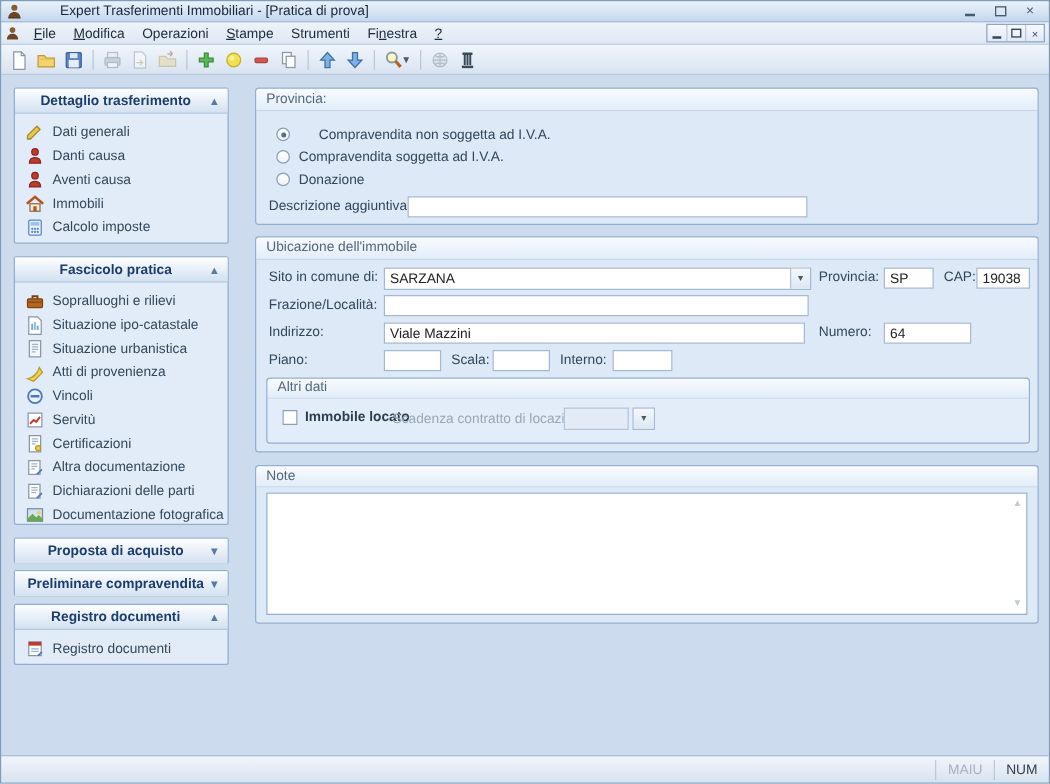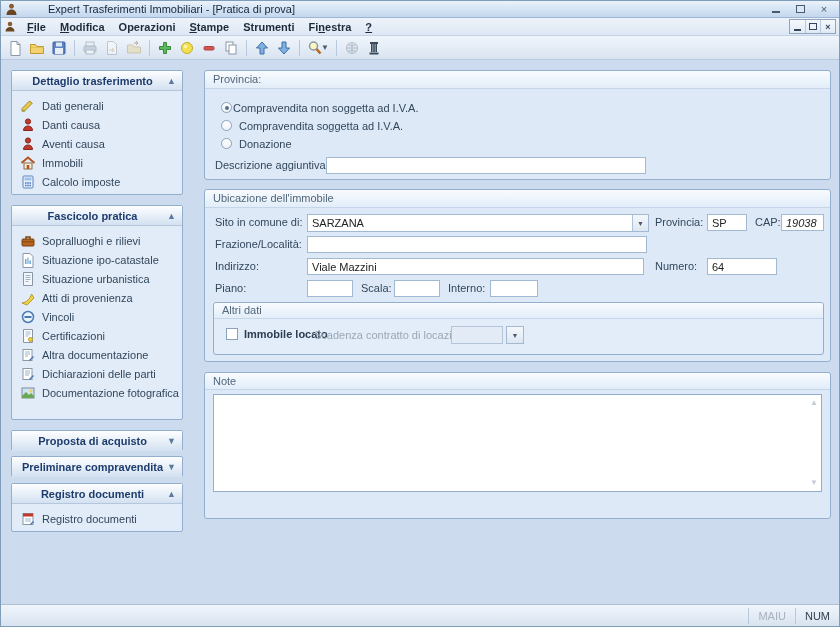--- a/index.html
+++ b/index.html
@@ -24,7 +24,7 @@
   
   .menubar { position:absolute; top:17px; left:0; right:0; height:18px;
     background:linear-gradient(#eef3fa,#dde8f4); border-bottom:1px solid #c3d2e4;
-    display:flex; align-items:center; padding:0 3px;font-weight:bold; }
+    display:flex; align-items:center; padding:0 3px; }
   .menu-item { padding:2px 7px; color:#1c2a3a; cursor:default; }
   .menu-item u { text-decoration:underline; }
   .mdi-controls { margin-left:auto; display:flex; border:1px solid #8fa5bf; background:linear-gradient(#f6f9fc,#dfe9f4); }

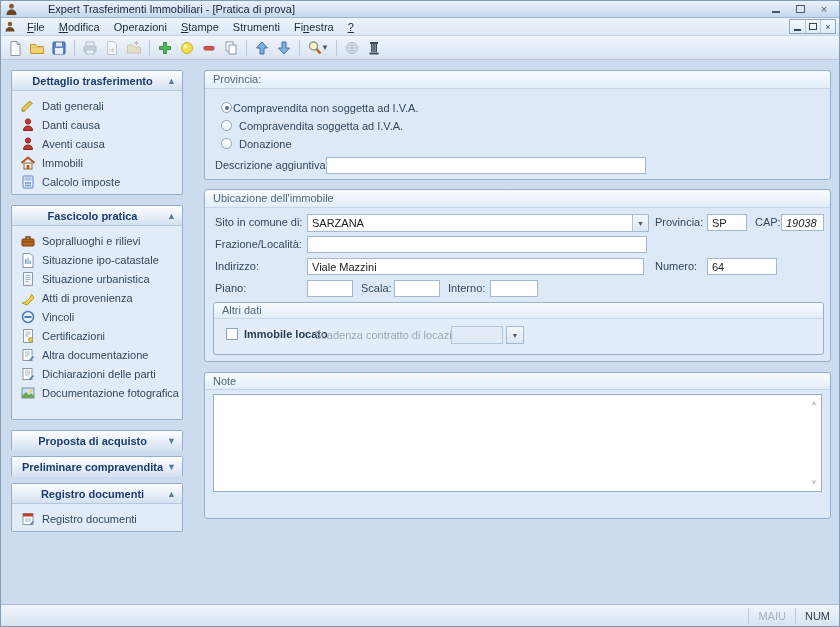--- a/index.html
+++ b/index.html
@@ -438,7 +438,7 @@
     <div class="gbox" style="left:203px; top:9px; width:627px; height:110px;">
       <div class="gbox-header">Provincia:</div>
       <span class="radio checked" style="left:16px; top:31px;"></span>
-      <span class="radio-label" style="left:28px; top:30px;">Compravendita non soggetta ad I.V.A.</span>
+      <span class="radio-label" style="left:50px; top:30px;">Compravendita non soggetta ad I.V.A.</span>
       <span class="radio" style="left:16px; top:49px;"></span>
       <span class="radio-label" style="left:34px; top:48px;">Compravendita soggetta ad I.V.A.</span>
       <span class="radio" style="left:16px; top:67px;"></span>

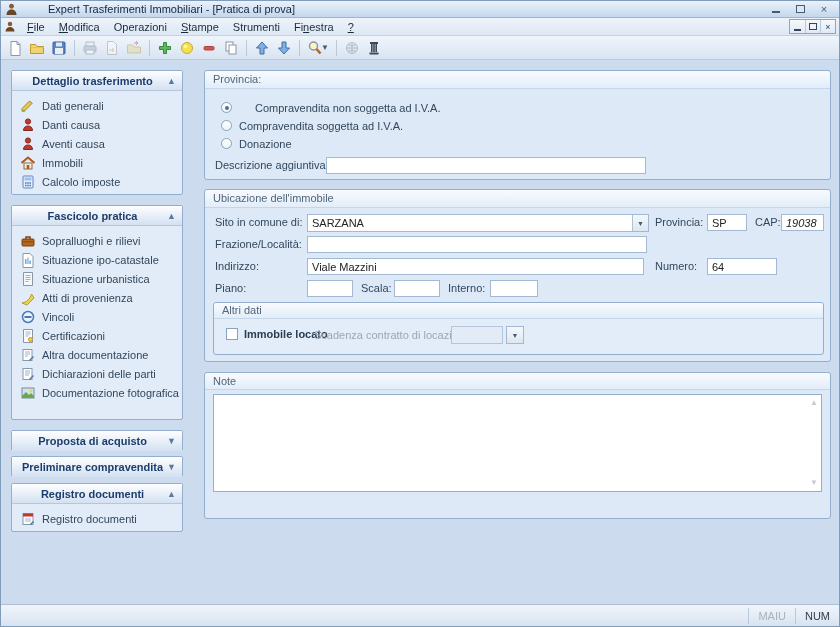--- a/index.html
+++ b/index.html
@@ -458,7 +458,7 @@
       <span class="frm-label" style="left:450px; top:24px;">Provincia:</span>
       <input class="frm-input" style="left: 502px; top: 24px; width: 40px;" value="SP">
       <span class="frm-label" style="left:550px; top:24px;">CAP:</span>
-      <input class="frm-input" style="left: 576px; top: 24px; width: 43px; font-style: italic;" value="19038">
+      <input class="frm-input" style="left: 576px; top: 24px; width: 43px;" value="19038">
 
       <span class="frm-label" style="left:10px; top:46px;">Frazione/Località:</span>
       <input class="frm-input" style="left: 102px; top: 46px; width: 340px;" value="">

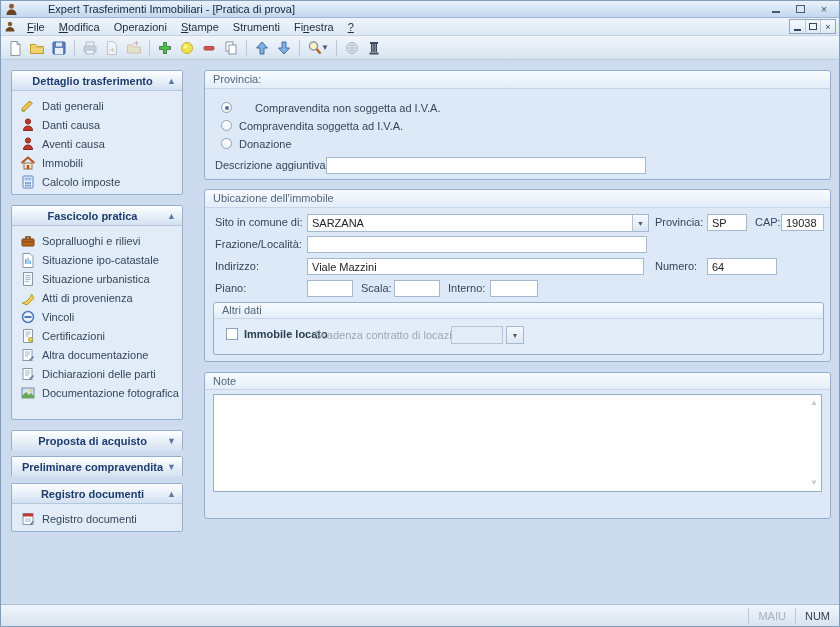--- a/index.html
+++ b/index.html
@@ -361,6 +361,15 @@
         <div class="side-item">
           <span class="icon16">
               <svg width="16" height="16">
+                <rect x="2.5" y="2.5" width="11" height="11" fill="#fff" stroke="#8a97a5"></rect>
+                <path d="M4 11l3-3 2 1.5 3-4" fill="none" stroke="#c0392b" stroke-width="1.5"></path>
+              </svg>
+            </span>
+          <span>Servitù</span>
+        </div>
+        <div class="side-item">
+          <span class="icon16">
+              <svg width="16" height="16">
                 <path d="M3.5 1.5h9v13h-9z" fill="#fff" stroke="#8a97a5"></path>
                 <path d="M5.5 4h5M5.5 6h5M5.5 8h3" stroke="#9fb4cc"></path>
                 <circle cx="10.5" cy="11.5" r="2" fill="#f0d24a" stroke="#b89a2a"></circle>

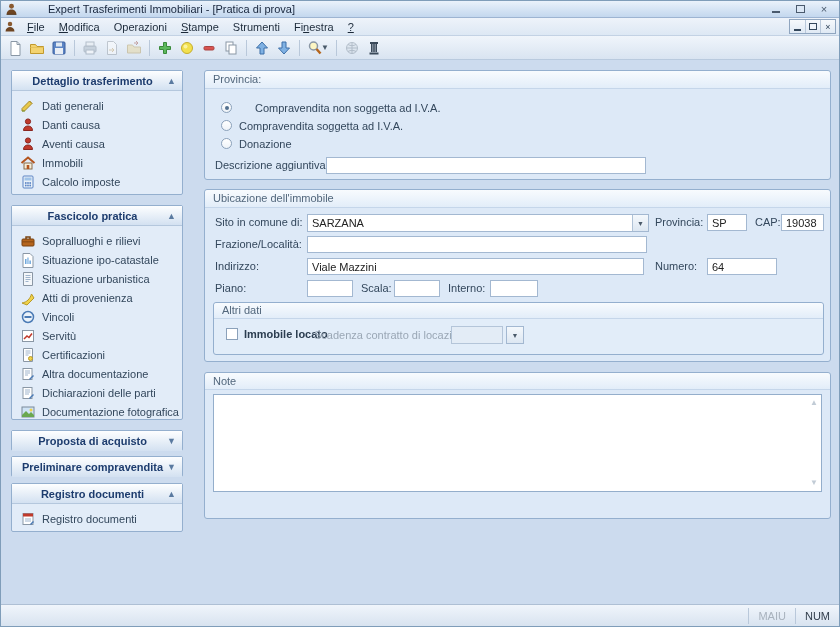--- a/index.html
+++ b/index.html
@@ -498,7 +498,7 @@
       </div>
     </div>
 
-    <div class="gbox" style="left:203px; top:311px; width:627px; height:147px;">
+    <div class="gbox" style="left:203px; top:311px; width:627px; height:127px;">
       <div class="gbox-header" style="height:17px;">Note</div>
       <div class="note-area">
         <span class="scroll-arrow" style="top:4px;">▲</span>

